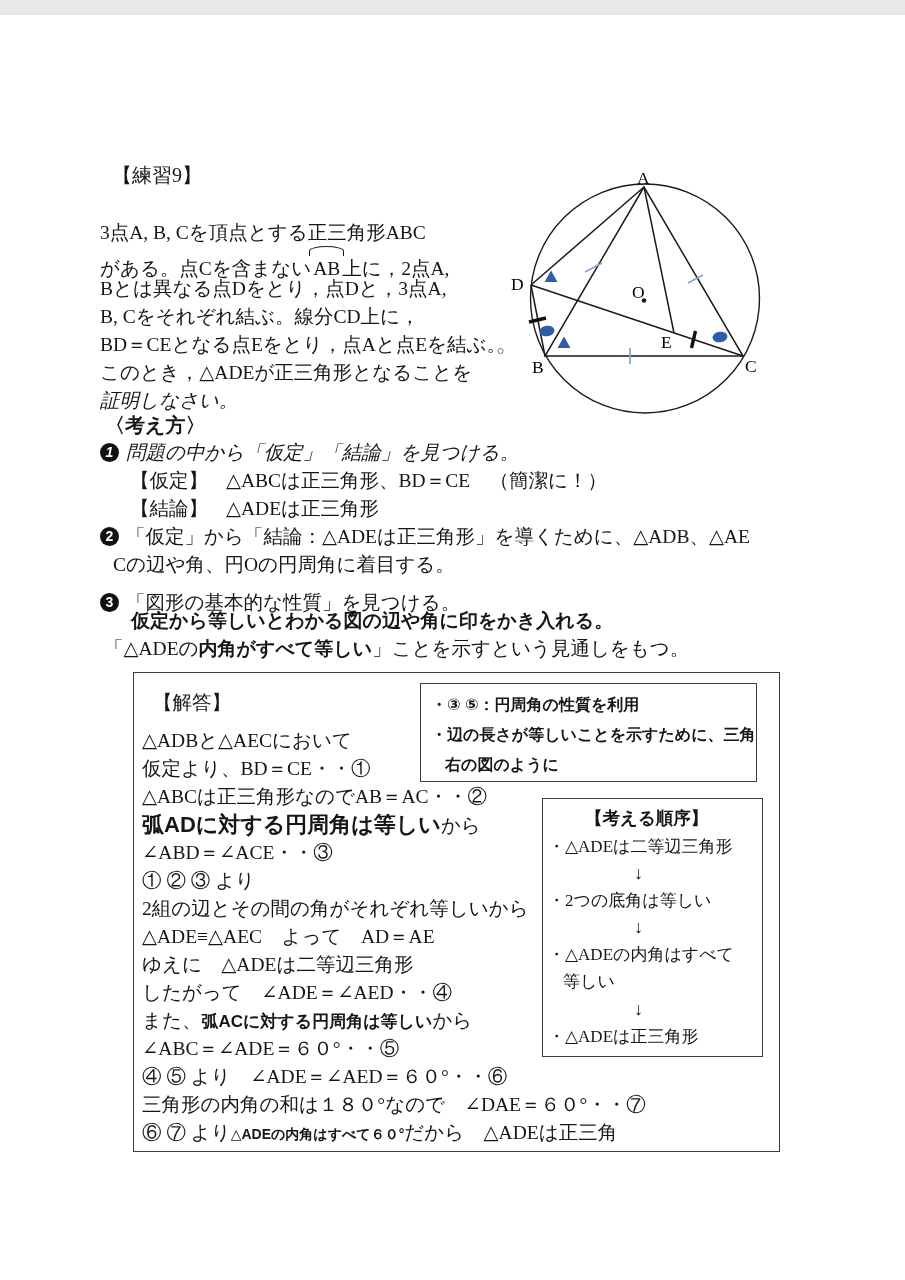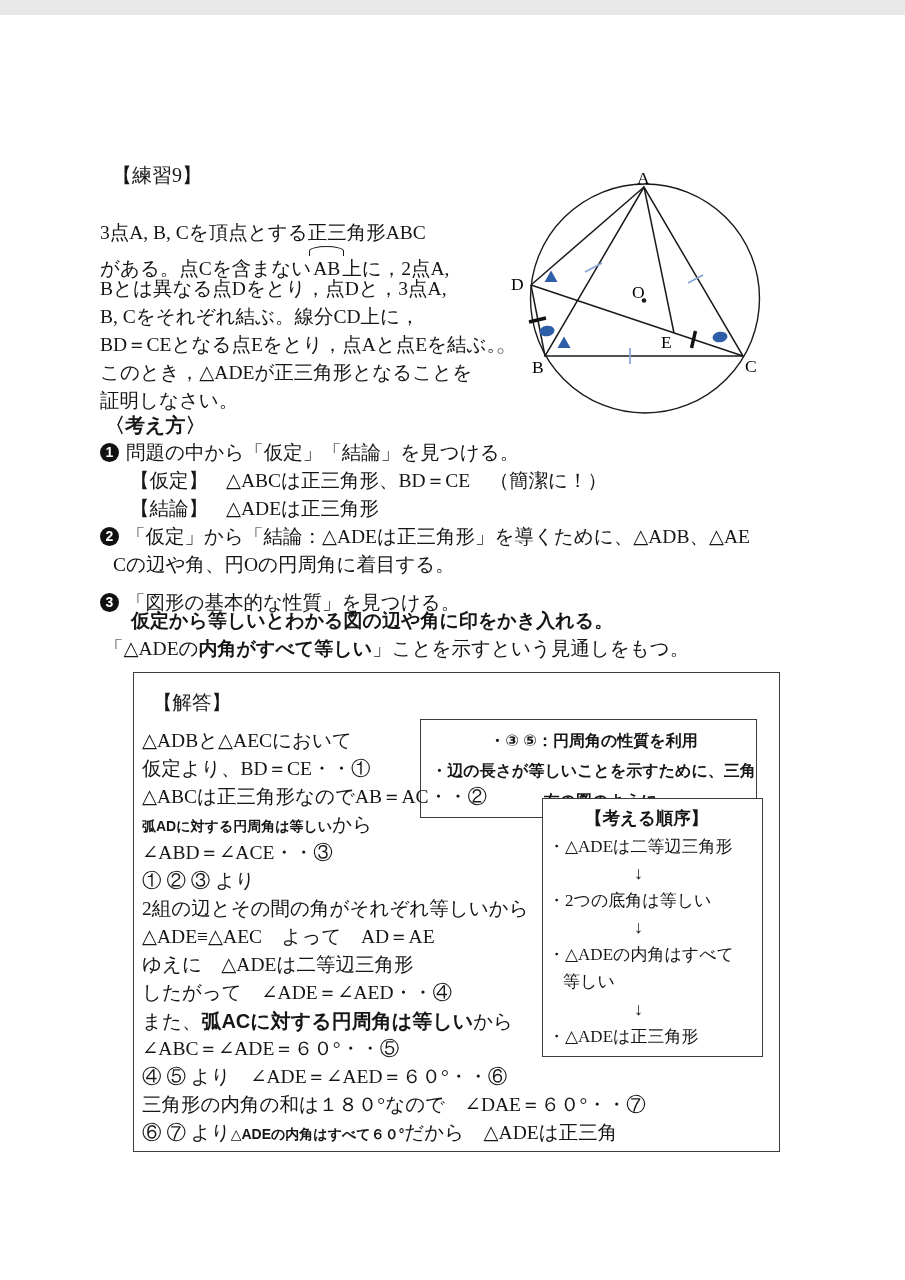--- a/index.html
+++ b/index.html
@@ -34,7 +34,7 @@
   <div class="ln" style="left:100px;top:290px;">B, Cをそれぞれ結ぶ。線分CD上に，</div>
   <div class="ln" style="left:100px;top:318px;">BD＝CEとなる点Eをとり，点Aと点Eを結ぶ。</div>
   <div class="ln" style="left:100px;top:346px;">このとき，△ADEが正三角形となることを</div>
-  <div class="ln" style="left:100px;top:374px;">証明しなさい。</div>
+  <div class="ln" style="left:100px;top:374px;font-style:italic;">証明しなさい。</div>
 
   <svg style="position:absolute;left:488px;top:142px;" width="320" height="280" viewBox="488 142 320 280">
     <circle cx="645" cy="283.5" r="114.5" fill="none" stroke="#1a1a1a" stroke-width="1.4"></circle>

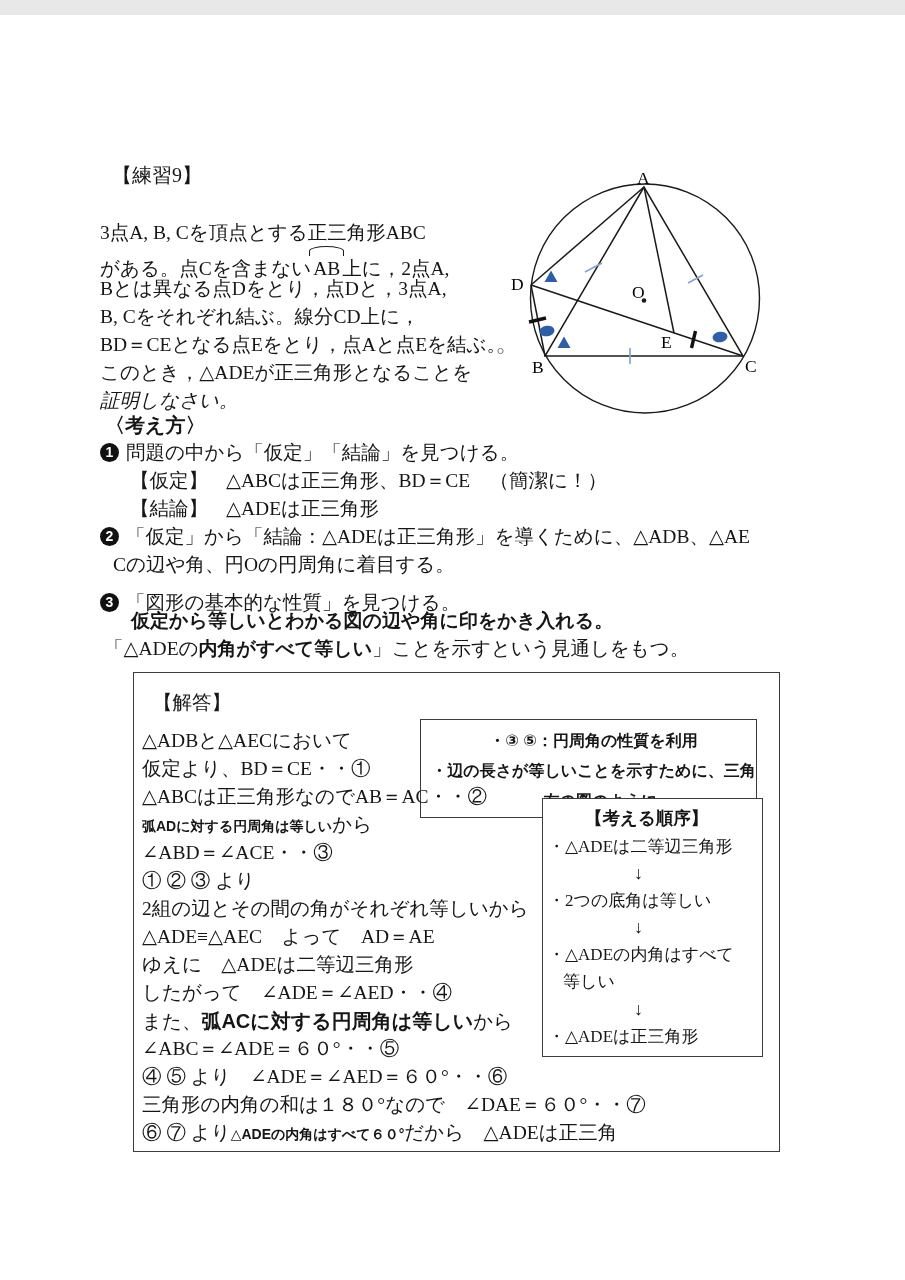--- a/index.html
+++ b/index.html
@@ -68,7 +68,7 @@
   </svg>
 
   <div class="ln g" style="left:105px;top:398px;font-size:20px;">〈考え方〉</div>
-  <div class="ln" style="left:100px;top:426px;"><span class="bullet">1</span><span>問題の中から「仮定」「結論」を見つける。</span></div>
+  <div class="ln" style="left:100px;top:426px;font-style:italic;"><span class="bullet">1</span><span>問題の中から「仮定」「結論」を見つける。</span></div>
   <div class="ln" style="left:130px;top:454px;"><span>【仮定】</span><span style="margin-left:18px;">△ABCは正三角形、BD＝CE　（簡潔に！）</span></div>
   <div class="ln" style="left:130px;top:482px;"><span>【結論】</span><span style="margin-left:18px;">△ADEは正三角形</span></div>
   <div class="ln" style="left:100px;top:510px;"><span class="bullet">2</span><span>「仮定」から「結論：△ADEは正三角形」を導くために、△ADB、△AE</span></div>

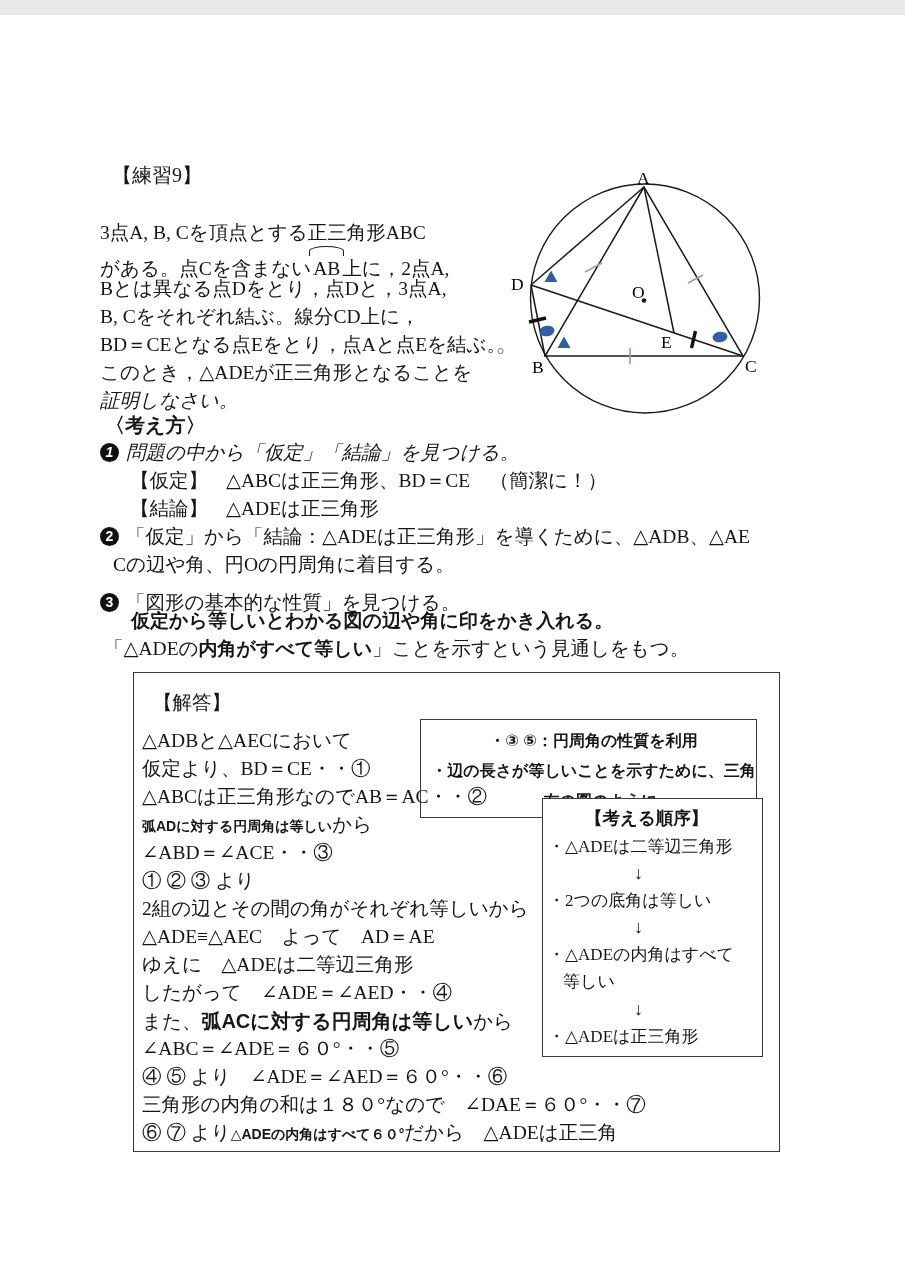--- a/index.html
+++ b/index.html
@@ -80,7 +80,7 @@
   <div class="box" style="left:133px;top:657px;width:645px;height:478px;"></div>
   <div class="ln" style="left:153px;top:676px;">【解答】</div>
 
-  <div class="box" style="left:420px;top:704px;width:335px;height:97px;text-align:center;">
+  <div class="box" style="left:420px;top:668px;width:335px;height:97px;">
     <div style="padding:6px 0 0 10px;">
       <div class="hint-line">・③ ⑤：円周角の性質を利用</div>
       <div class="hint-line">・辺の長さが等しいことを示すために、三角</div>

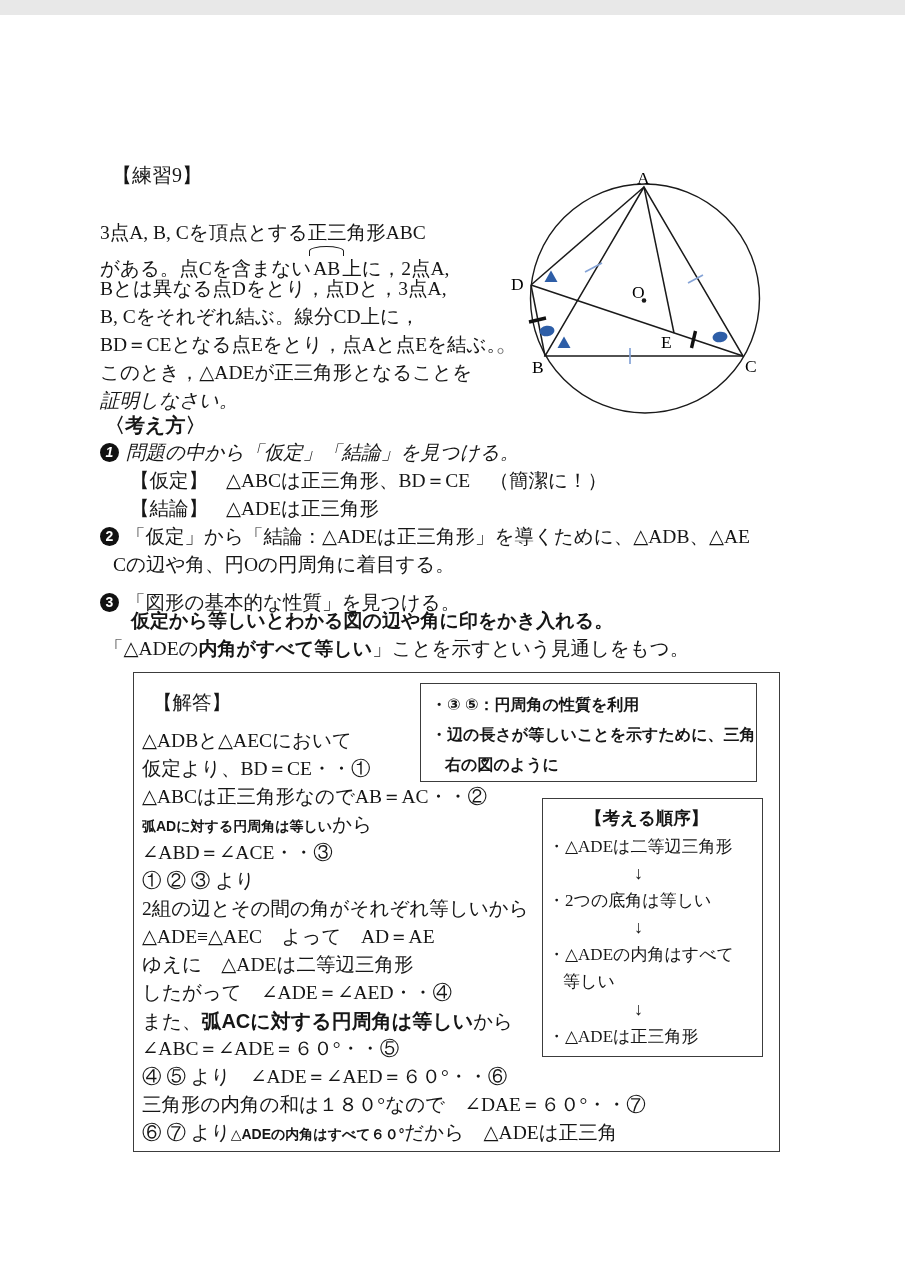--- a/index.html
+++ b/index.html
@@ -102,7 +102,7 @@
   <div class="sline" style="top:714px;">△ADBと△AECにおいて</div>
   <div class="sline" style="top:742px;">仮定より、BD＝CE・・①</div>
   <div class="sline" style="top:770px;">△ABCは正三角形なのでAB＝AC・・②</div>
-  <div class="sline" style="top:798px;"><span class="g" style="font-size:14px;">弧ADに対する円周角は等しい</span><span>から</span></div>
+  <div class="sline" style="top:798px;"><span class="g" style="font-size:22px;">弧ADに対する円周角は等しい</span><span>から</span></div>
   <div class="sline" style="top:826px;">∠ABD＝∠ACE・・③</div>
   <div class="sline" style="top:854px;">① ② ③ より</div>
   <div class="sline" style="top:882px;">2組の辺とその間の角がそれぞれ等しいから</div>

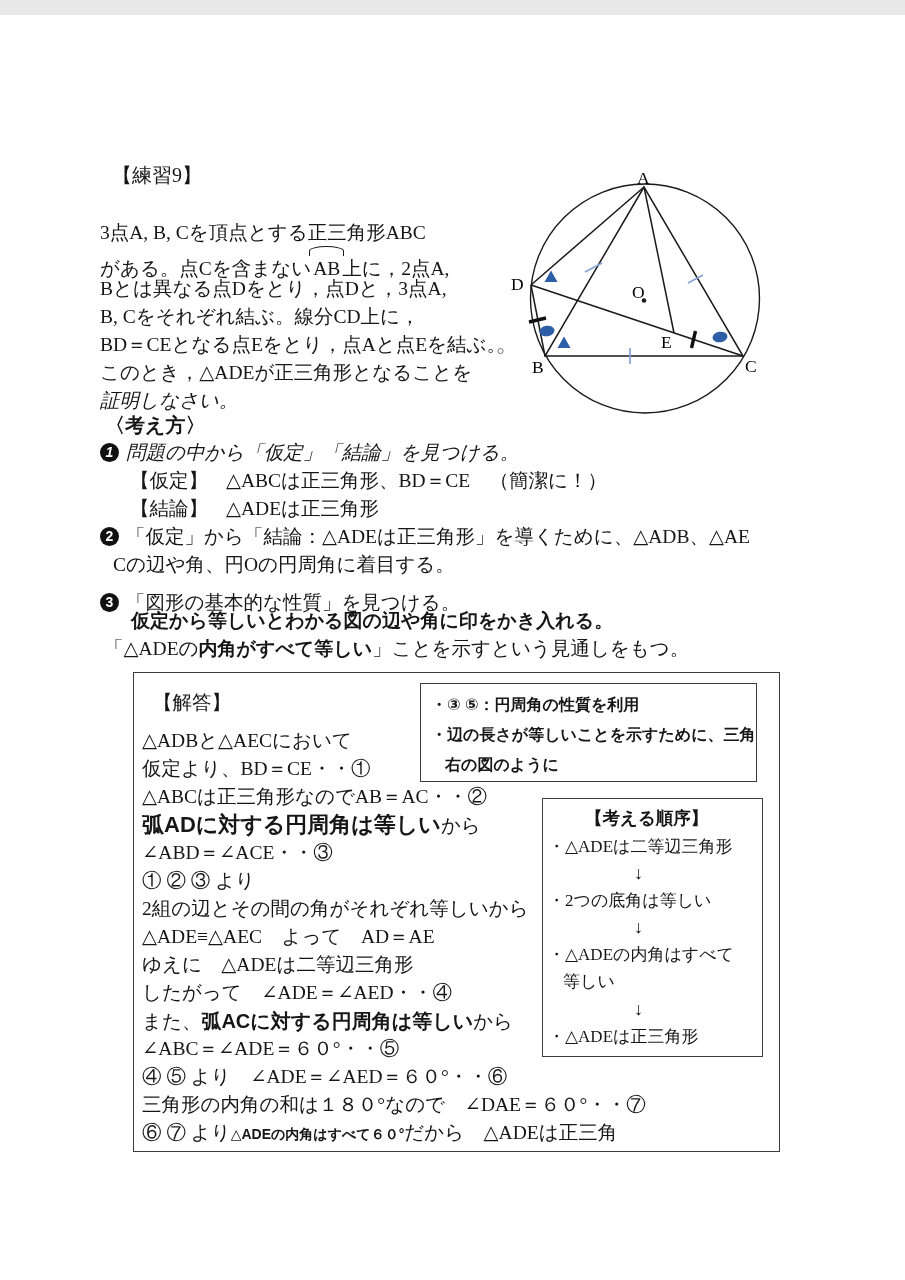--- a/index.html
+++ b/index.html
@@ -109,7 +109,7 @@
   <div class="sline" style="top:910px;">△ADE≡△AEC　よって　AD＝AE</div>
   <div class="sline" style="top:938px;">ゆえに　△ADEは二等辺三角形</div>
   <div class="sline" style="top:966px;">したがって　∠ADE＝∠AED・・④</div>
-  <div class="sline" style="top:994px;"><span>また、</span><span class="g" style="font-size:20px;">弧ACに対する円周角は等しい</span><span>から</span></div>
+  <div class="sline" style="top:994px;"><span>また、</span><span class="g" style="font-size:17px;">弧ACに対する円周角は等しい</span><span>から</span></div>
   <div class="sline" style="top:1022px;">∠ABC＝∠ADE＝６０°・・⑤</div>
   <div class="sline" style="top:1050px;">④ ⑤ より　∠ADE＝∠AED＝６０°・・⑥</div>
   <div class="sline" style="top:1078px;">三角形の内角の和は１８０°なので　∠DAE＝６０°・・⑦</div>

